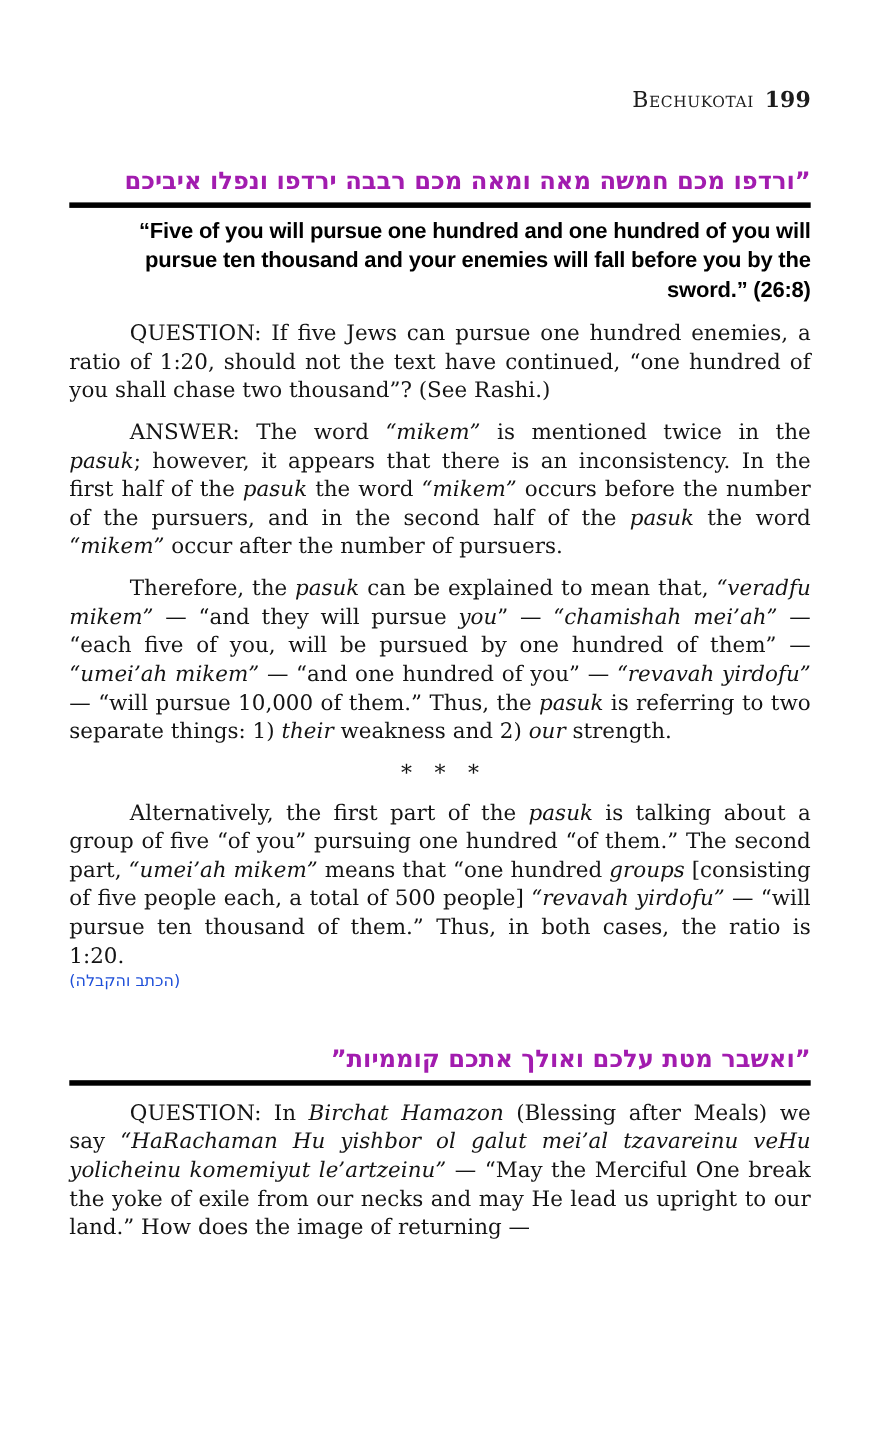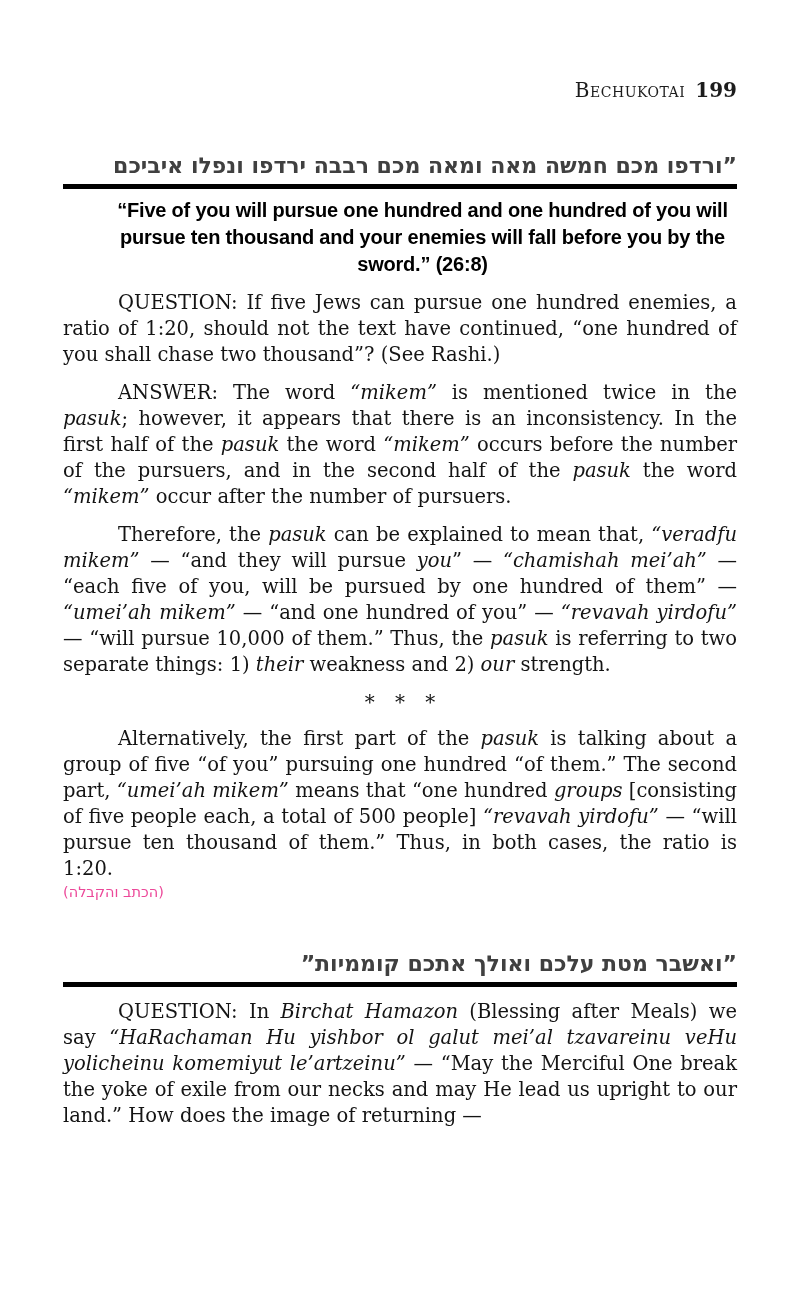--- a/index.html
+++ b/index.html
@@ -42,7 +42,7 @@
     font-weight:bold;
     font-size:22px;
     line-height:27px;
-    color:#404040;
+    color:#a21caf;
   }
   .heb-h.second { }
   

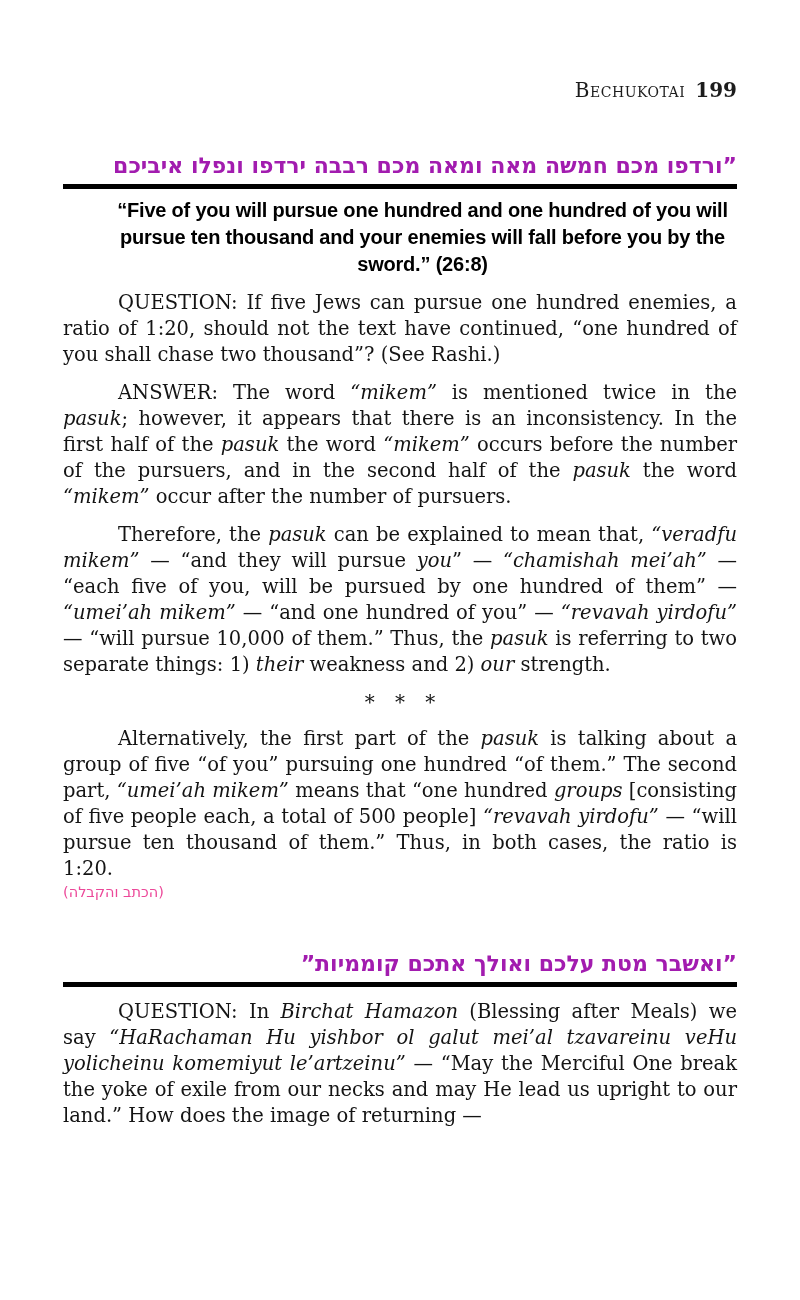--- a/index.html
+++ b/index.html
@@ -60,7 +60,7 @@
     line-height:27px;
     letter-spacing:-0.2px;
     color:#000;
-    text-align:center;
+    text-align:right;
     margin-left:45px;
   }
   

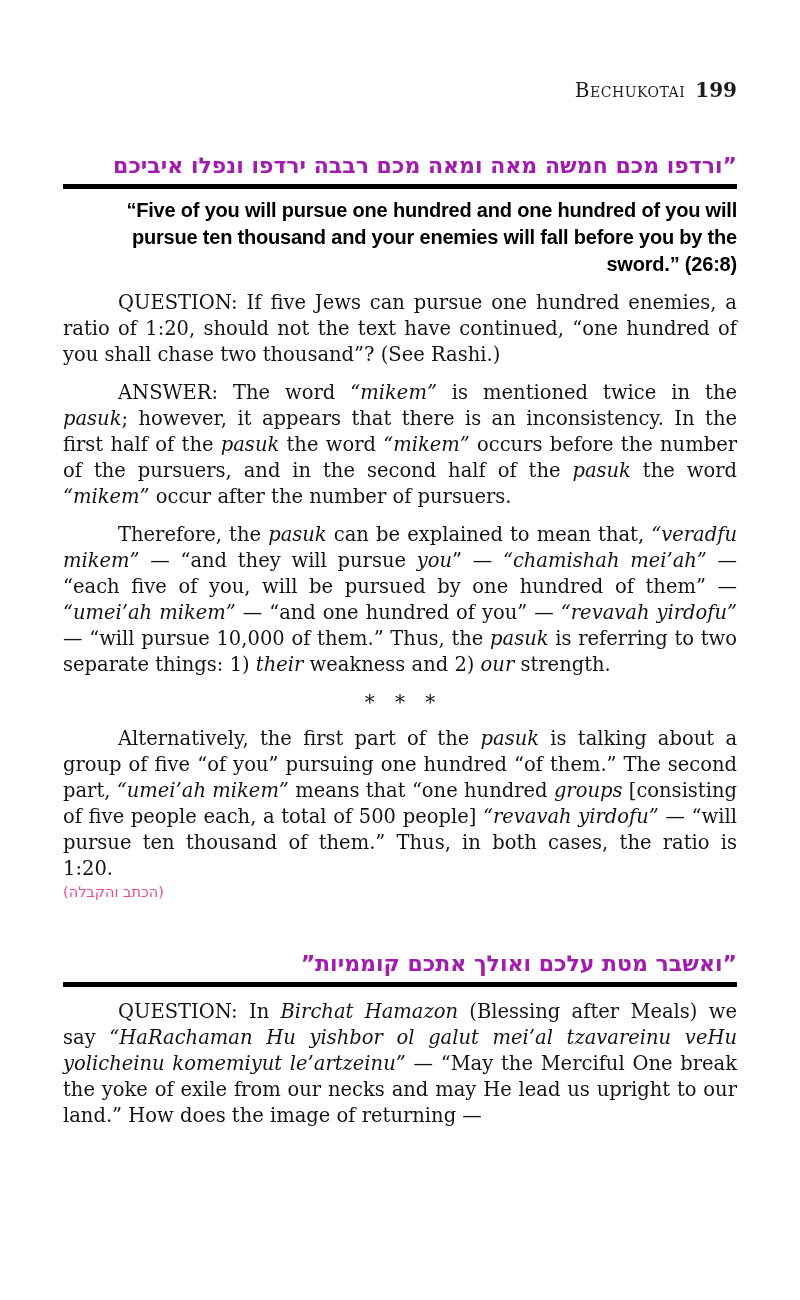--- a/index.html
+++ b/index.html
@@ -91,7 +91,7 @@
     margin-top:2px;
     font-family:"DejaVu Sans",sans-serif;
     font-size:14.5px;
-    color:#ec4899;
+    color:#1d4ed8;
   }
 </style>
 </head>

